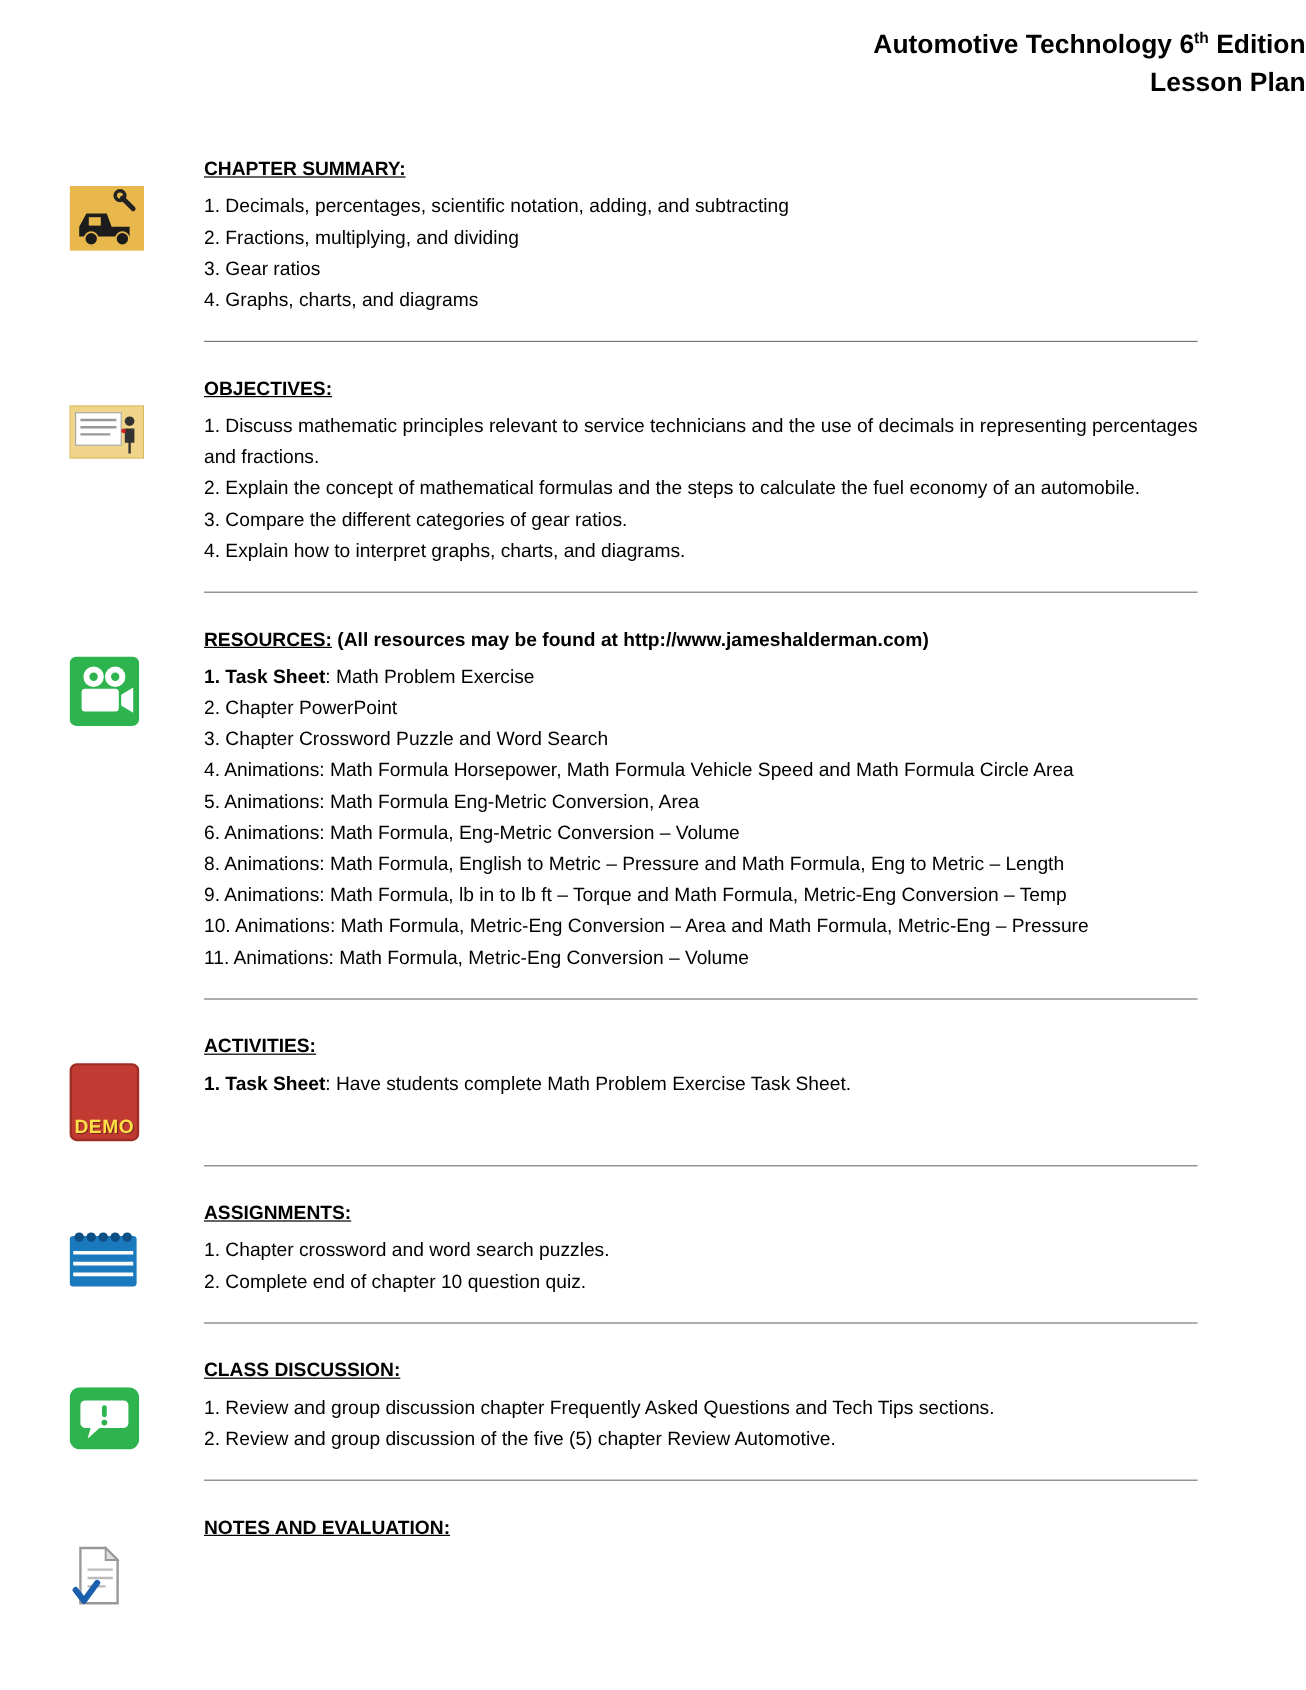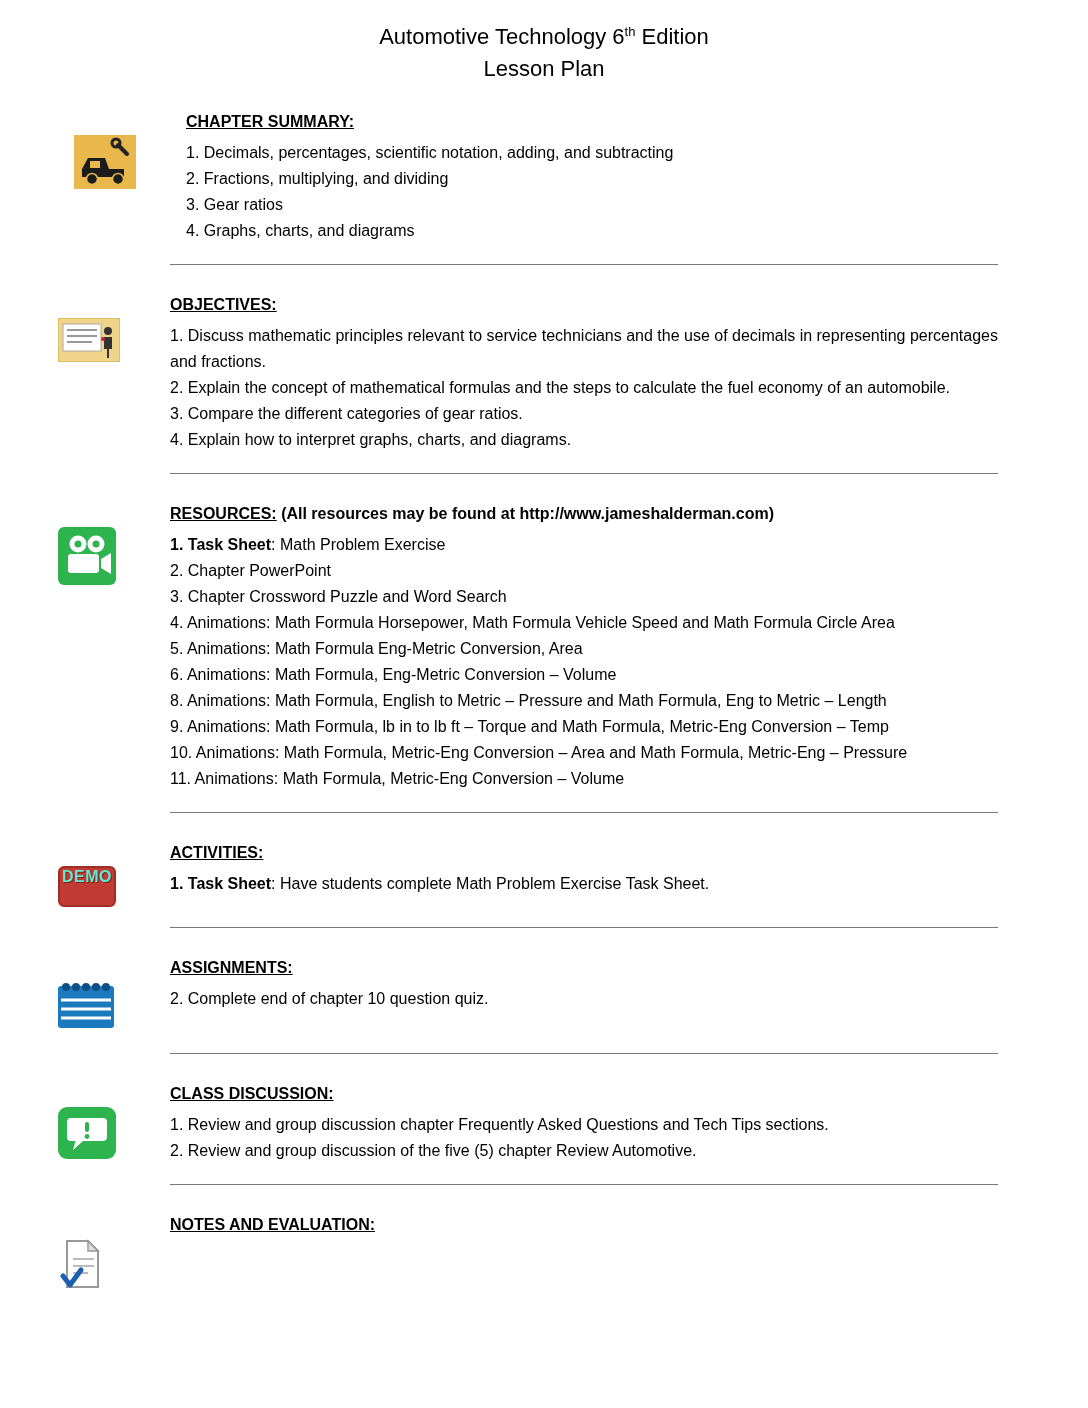--- a/index.html
+++ b/index.html
@@ -7,7 +7,7 @@
   body { font-family:"Liberation Sans", sans-serif; color:#000; }
   .page { width:1088px; min-height:1408px; background:#fff; padding-top:16px; position:relative; overflow:hidden; }
 
-  .title-block { text-align:center; font-weight:normal; font-size:22px; line-height:32px; }
+  .title-block { text-align:right; font-weight:bold; font-size:22px; line-height:32px; }
   .title-block sup { font-size:13px; }
 
   .sec { display:flex; }

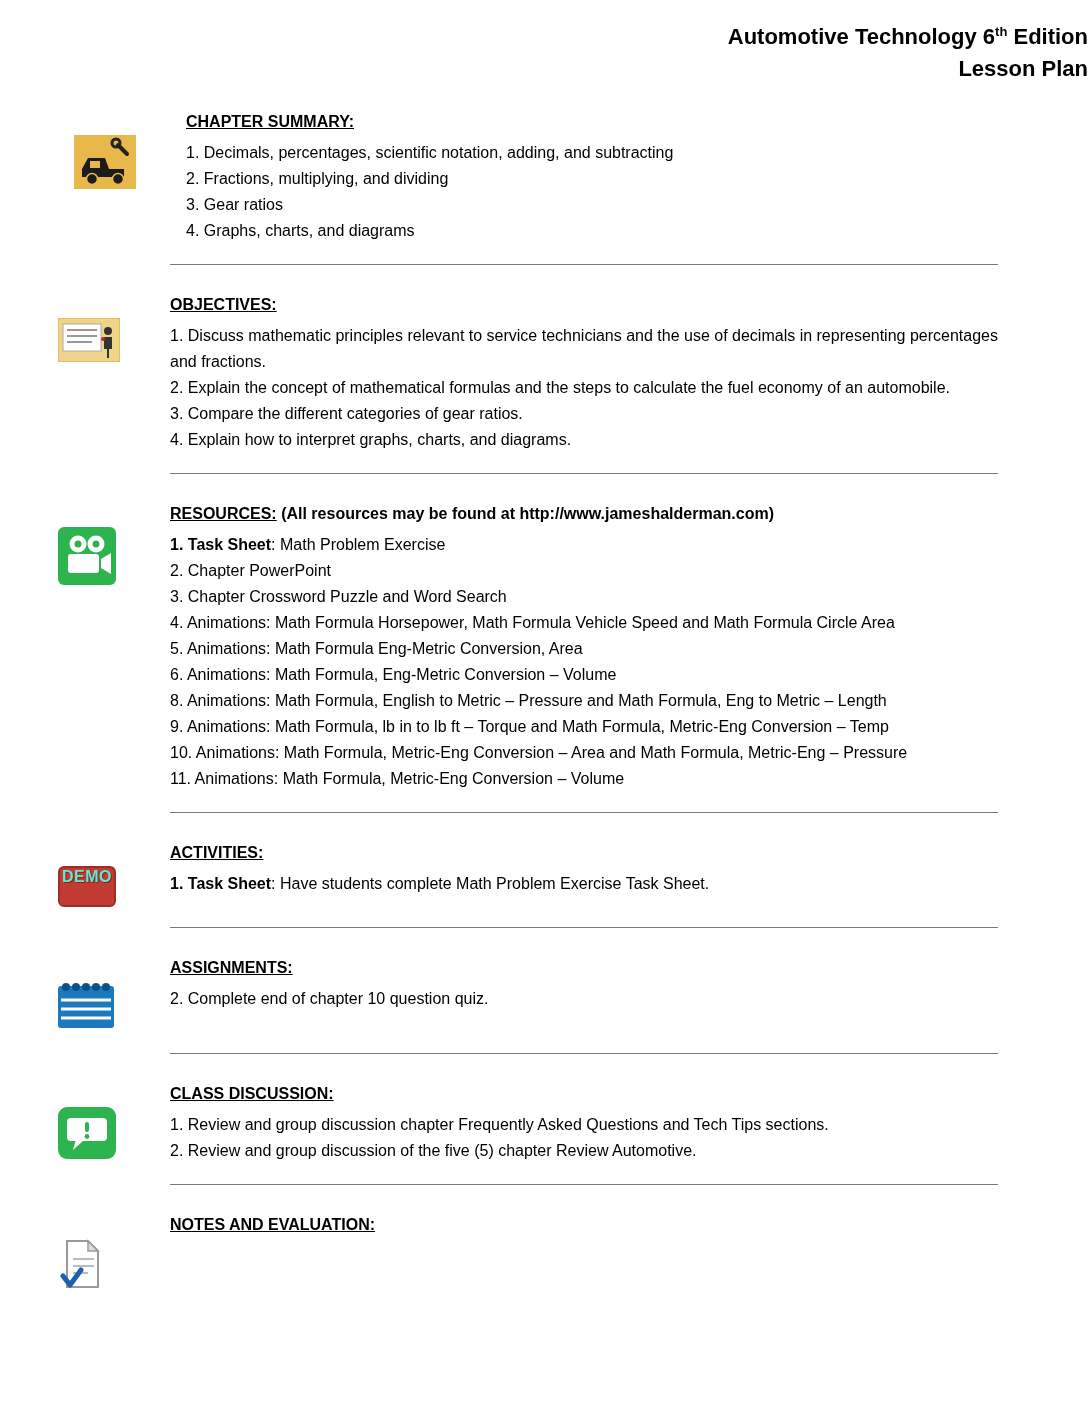--- a/index.html
+++ b/index.html
@@ -11,7 +11,7 @@
   .title-block sup { font-size:13px; }
 
   .sec { display:flex; }
-  .sec.first { margin-top:24px;padding-left:16px; }
+  .sec.first { margin-top:44px; }
   .icon-col { flex:0 0 170px; padding-left:58px; padding-top:26px; }
   .content { flex:1; padding-right:90px; font-size:16px; line-height:26px; }
   .heading { font-weight:bold; margin-bottom:5px; }

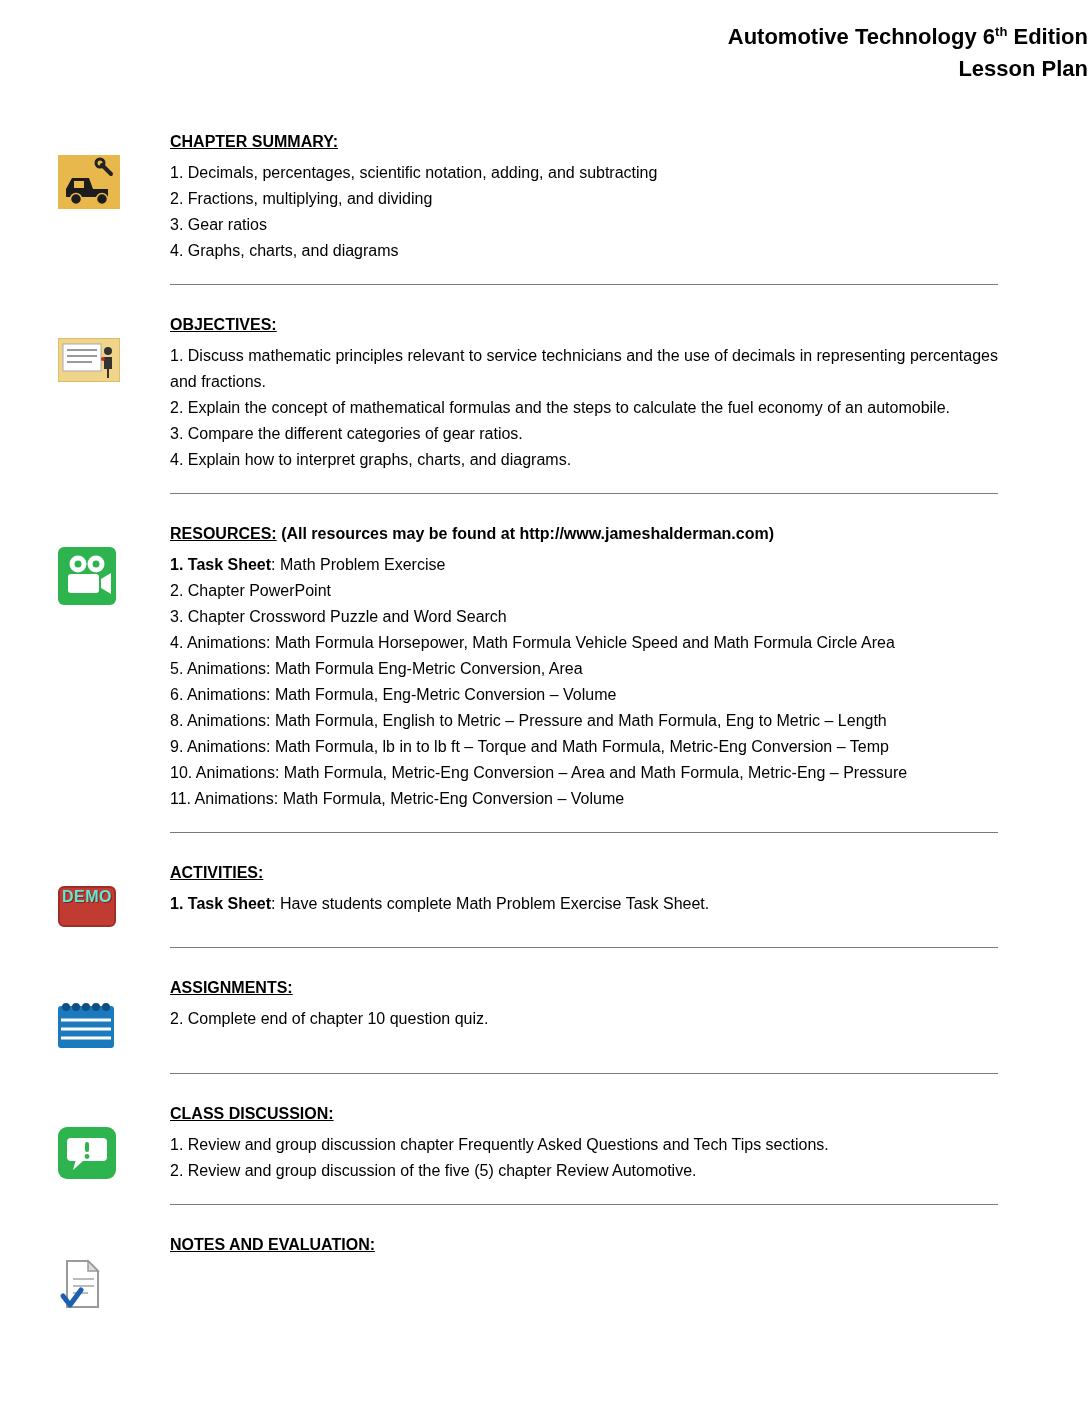--- a/index.html
+++ b/index.html
@@ -26,9 +26,9 @@
   .notes-space { min-height:64px; }
 
   
-  .demo-stamp { width:58px; height:41px; background:#c23b33; border:2px solid #9e2d26;
-    border-radius:6px; color:#5eead4; font-weight:bold; font-size:16px; letter-spacing:0.5px;
-    display:flex; align-items:flex-start; justify-content:center;
+  .demo-stamp { width:58px; height:65px; background:#c23b33; border:2px solid #9e2d26;
+    border-radius:6px; color:#fde047; font-weight:bold; font-size:16px; letter-spacing:0.5px;
+    display:flex; align-items:flex-end; justify-content:center;
     text-shadow:1px 1px 0 #7e221c; }
 </style>
 </head>

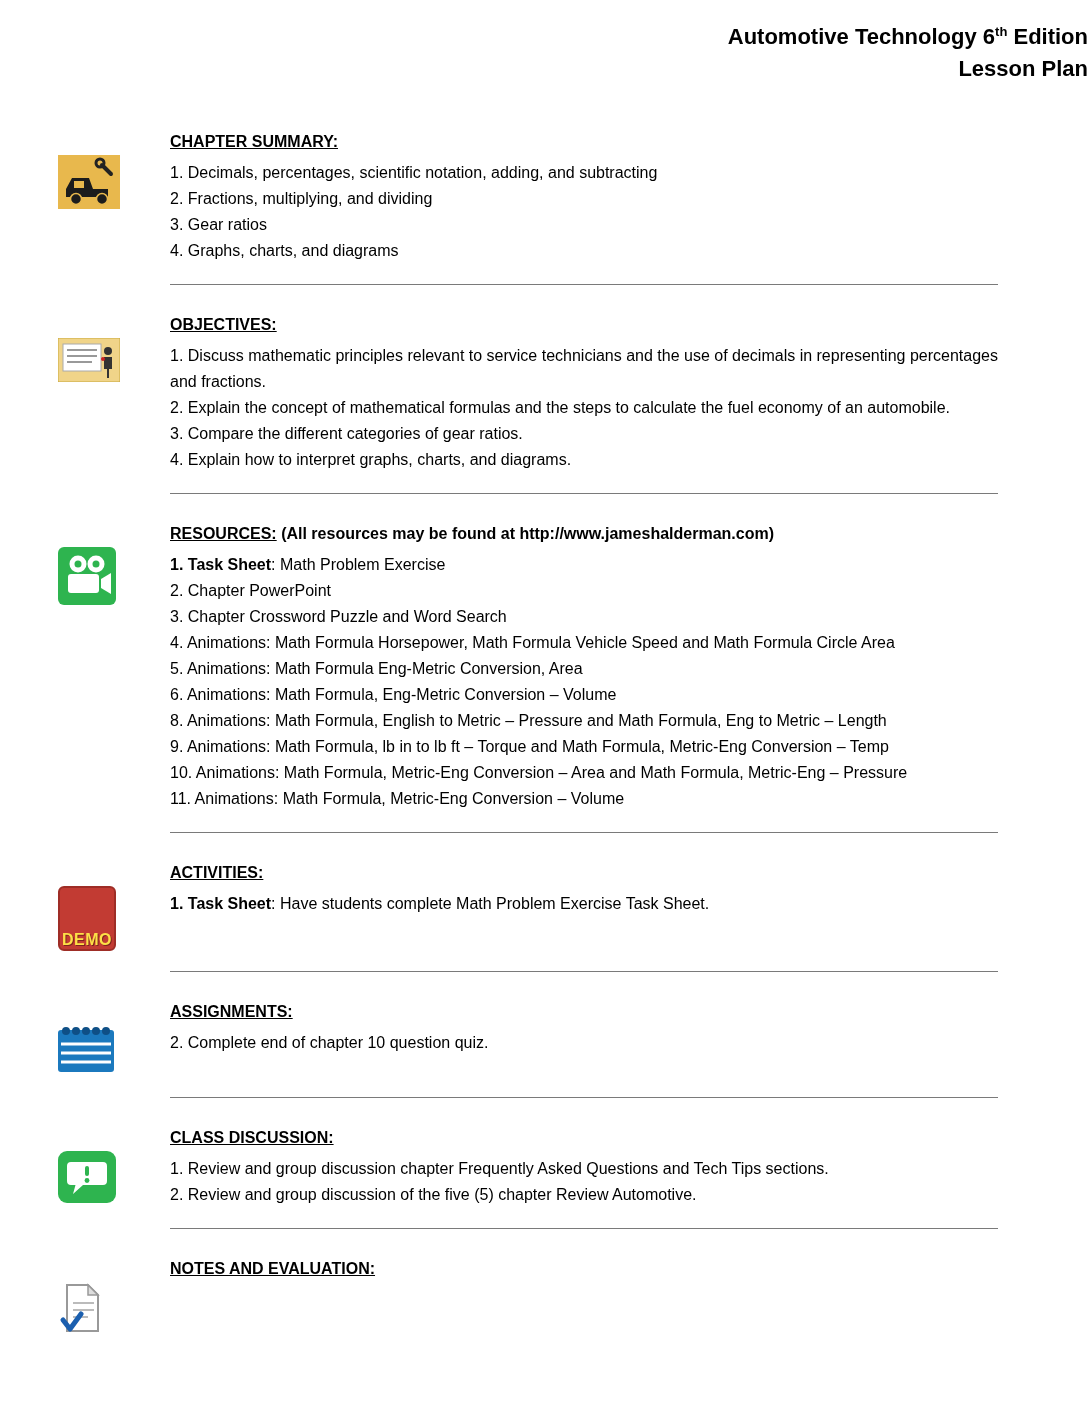--- a/index.html
+++ b/index.html
@@ -159,6 +159,7 @@
     </div>
     <div class="content">
       <div class="heading"><span class="hu">ASSIGNMENTS:</span></div>
+      <div class="line">1. Chapter crossword and word search puzzles.</div>
       <div class="line">2. Complete end of chapter 10 question quiz.</div>
     </div>
   </div>

